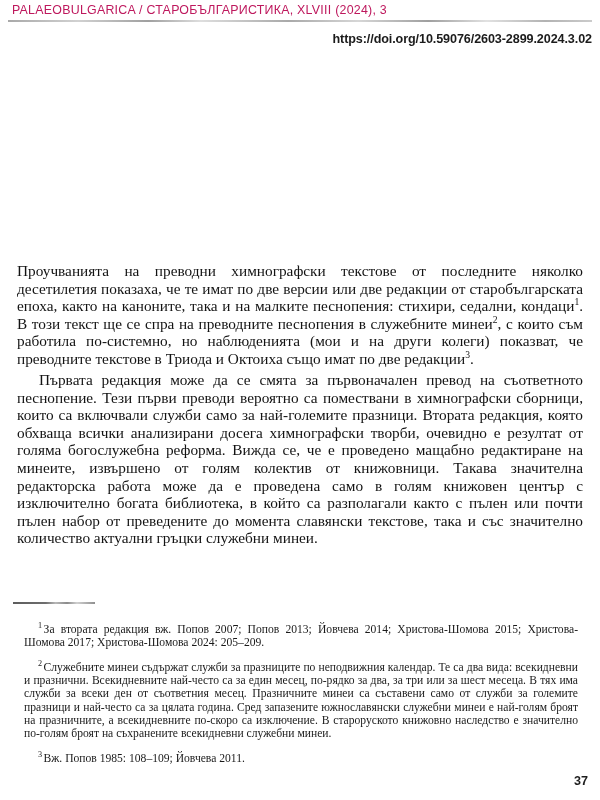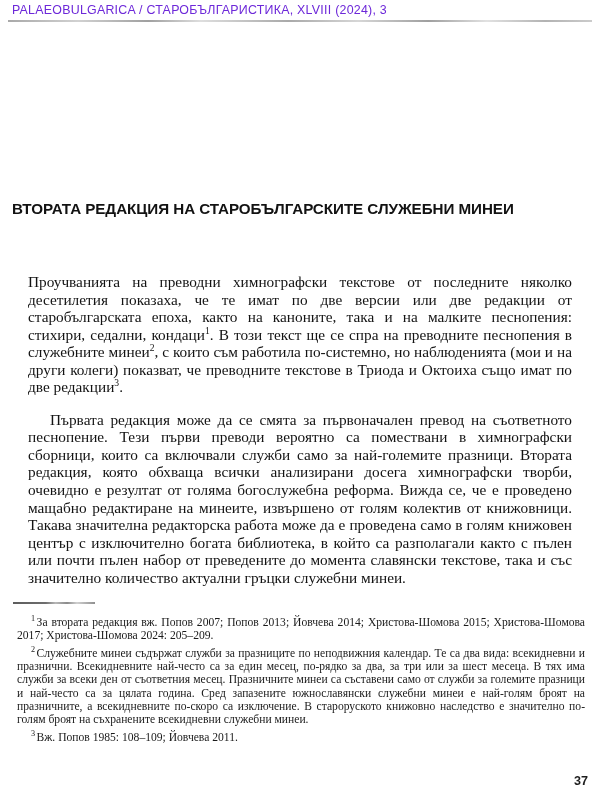--- a/index.html
+++ b/index.html
@@ -32,7 +32,7 @@
     font-family: "Liberation Sans", "DejaVu Sans", sans-serif;
     font-size: 12.4px;
     letter-spacing: 0.25px;
-    color: #6d28d9;
+    color: #be185d;
     white-space: nowrap;
     font-weight: 400;
   }

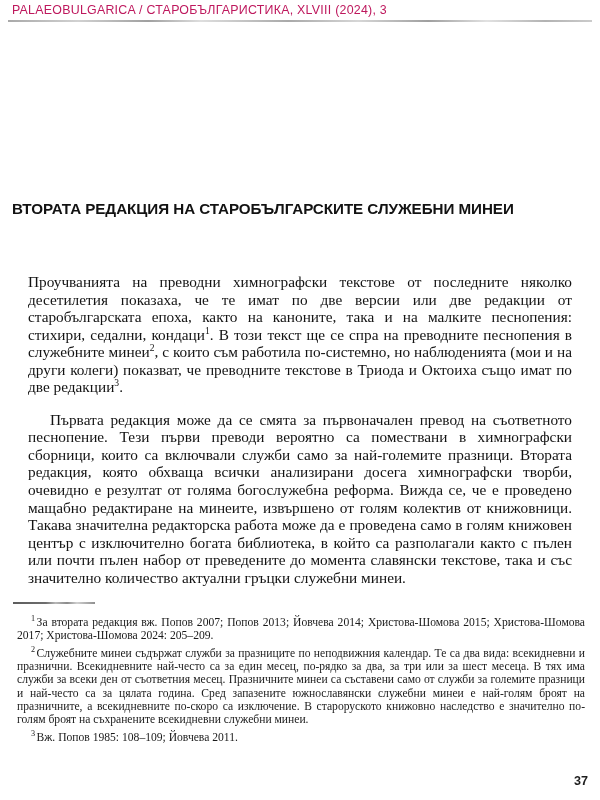--- a/index.html
+++ b/index.html
@@ -171,6 +171,7 @@
 
   <div class="head-rule"></div>
 
+  <div class="doi">https://doi.org/10.59076/2603-2899.2024.3.02</div>
 
 
   <div class="article-title">ВТОРАТА РЕДАКЦИЯ НА СТАРОБЪЛГАРСКИТЕ СЛУЖЕБНИ МИНЕИ</div>

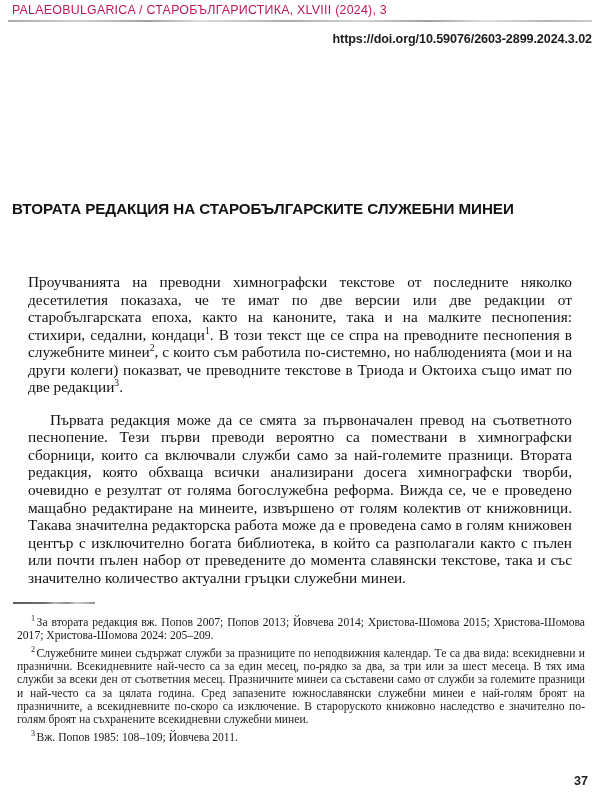--- a/index.html
+++ b/index.html
@@ -174,7 +174,6 @@
   <div class="doi">https://doi.org/10.59076/2603-2899.2024.3.02</div>
 
 
-  <div class="article-title">ВТОРАТА РЕДАКЦИЯ НА СТАРОБЪЛГАРСКИТЕ СЛУЖЕБНИ МИНЕИ</div>
 
   <div class="body-text">
     <p class="first"><span>Проучванията на преводни химнографски текстове от последните няколко десетилетия показаха, че те имат по две версии или две редакции от старобългарската епоха, както на каноните, така и на малките песнопения: стихири, седални, кондаци</span><sup>1</sup><span>. В този текст ще се спра на преводните песнопения в служебните минеи</span><sup>2</sup><span>, с които съм работила по-системно, но наблюденията (мои и на други колеги) показват, че преводните текстове в Триода и Октоиха също имат по две редакции</span><sup>3</sup><span>.</span></p>

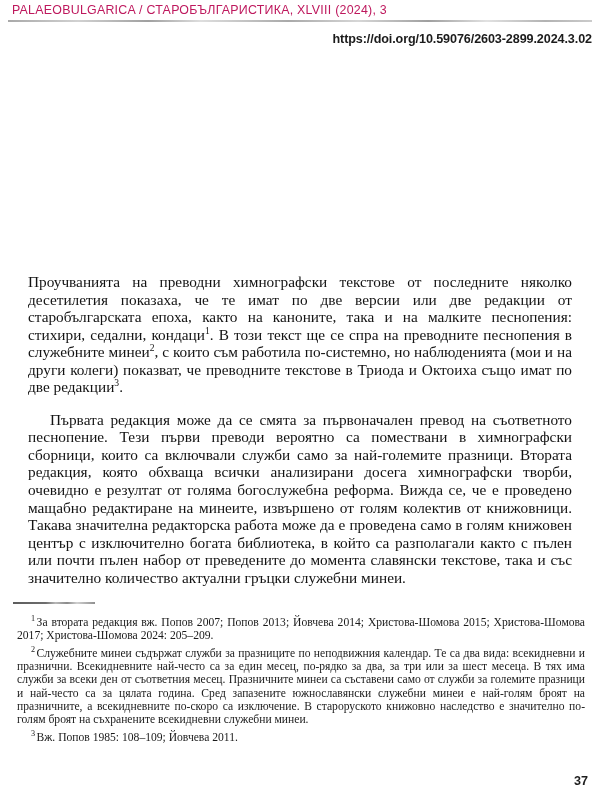--- a/index.html
+++ b/index.html
@@ -103,7 +103,7 @@
     font-weight: 400;
   }
   .body-text p {
-    margin: 15px;
+    margin: 4px;
     text-indent: 22px;
     hyphens: manual;
   }

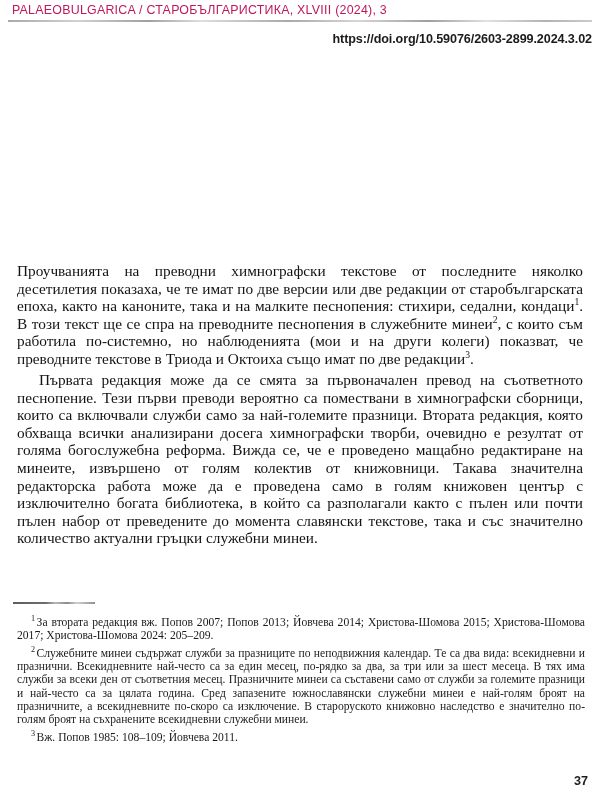--- a/index.html
+++ b/index.html
@@ -140,7 +140,7 @@
     color: #1a1a1a;
   }
   .footnotes p {
-    margin: 4px;
+    margin: 11px;
     text-indent: 14px;
   }
   .footnotes sup {

